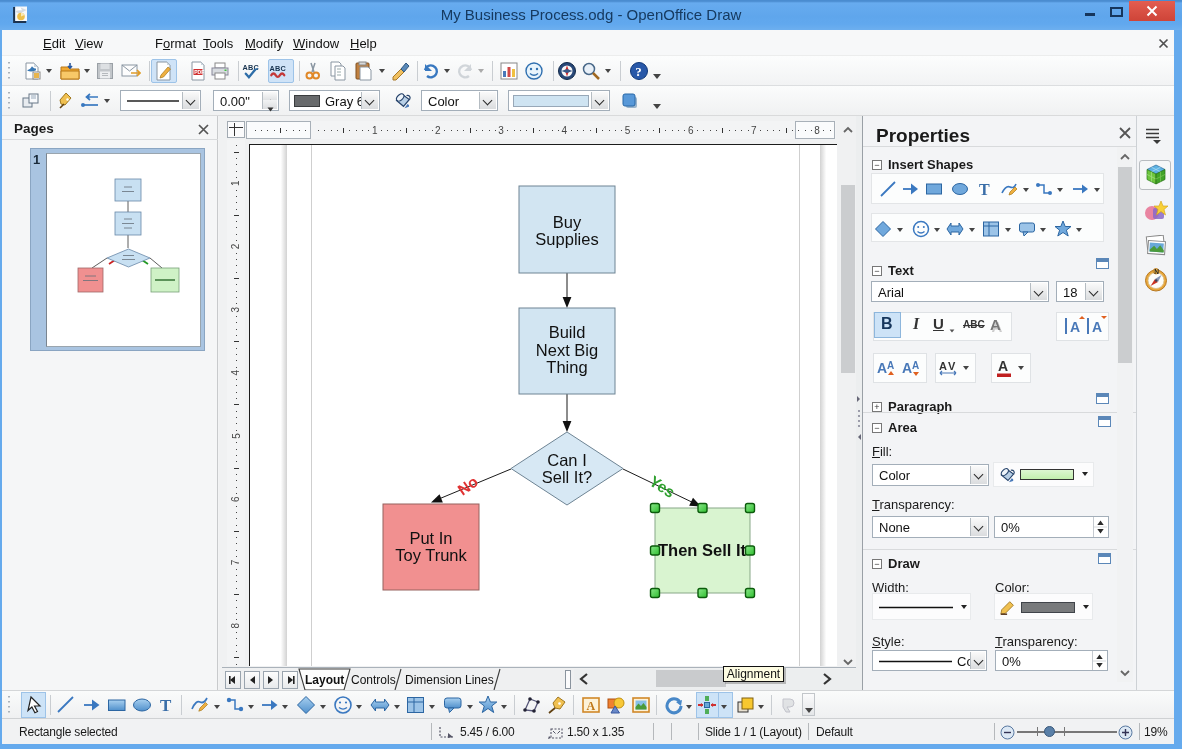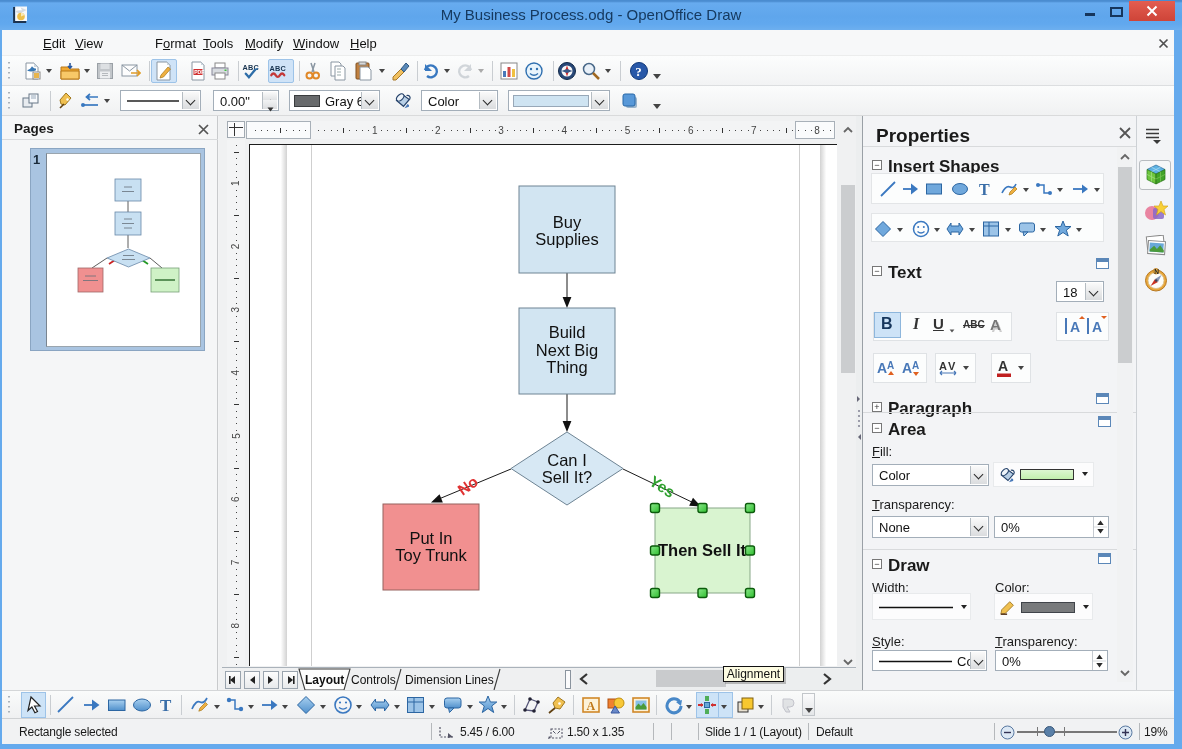--- a/index.html
+++ b/index.html
@@ -30,7 +30,7 @@
   #pages { left:2px; top:116px; width:216px; height:574px; background:#f5f6f7; border-right:1px solid #c8cacc; }
   
   #props { left:863px; top:116px; width:311px; height:574px; background:#f3f4f6; }
-  .sechead { position:absolute; font-size:17px; font-weight:bold; color:#1a1a1a; }
+  .sechead { position:absolute; font-size:13px; font-weight:bold; color:#1a1a1a; }
   .togglebox { position:absolute; width:10px; height:10px; border:1px solid #777; background:#fff; font-size:9px; line-height:8px; text-align:center; color:#333;}
   .lbl { position:absolute; font-size:13px; color:#1a1a1a; }
   .lbl u { text-decoration:underline; }

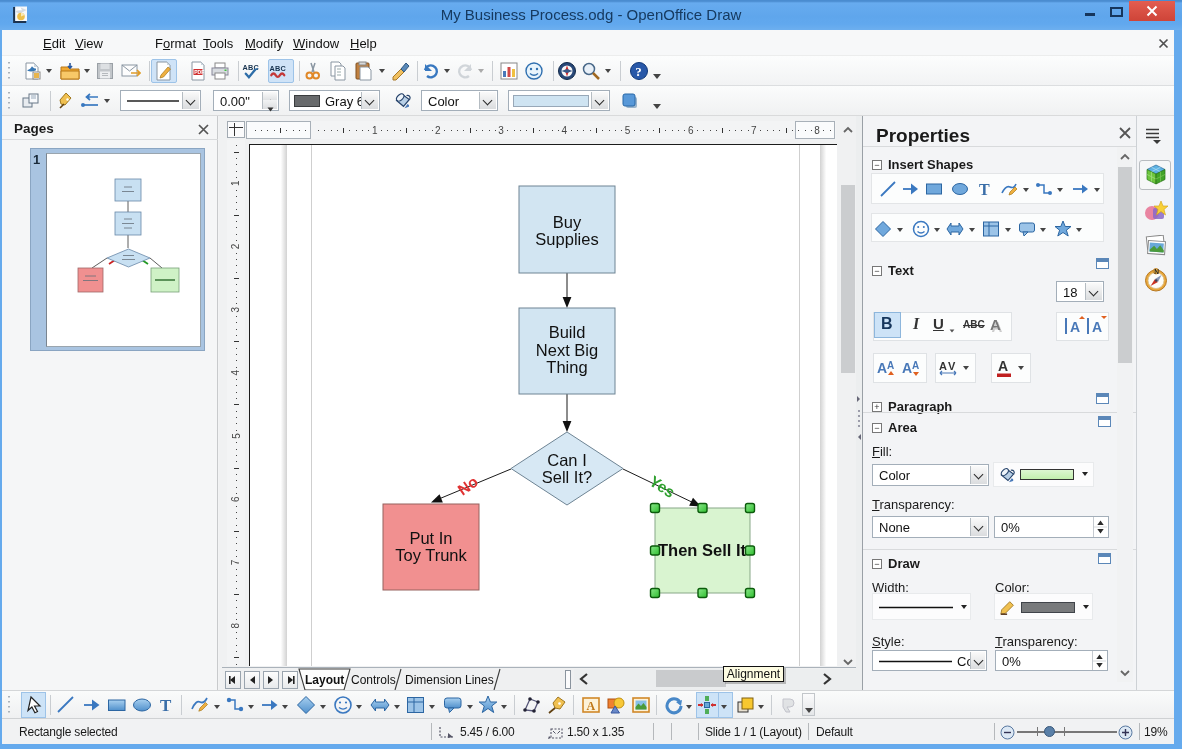--- a/index.html
+++ b/index.html
@@ -676,6 +676,10 @@
 <span class="togglebox" style="left:9px;top:150px">−</span>
 <span class="sechead" style="left:25px;top:147px">Text</span>
 <span class="dlgico" style="left:233px;top:142px"></span>
+<div class="combo" style="left:8px;top:165px;width:178px;height:21px">
+      <span class="abs" style="left:6px;top:3px;font-size:13px;color:#111">Arial</span>
+      <span class="cbtn"></span>
+    </div>
 <div class="combo" style="left:193px;top:165px;width:48px;height:21px">
       <span class="abs" style="left:6px;top:3px;font-size:13px;color:#111">18</span>
       <span class="cbtn"></span>

